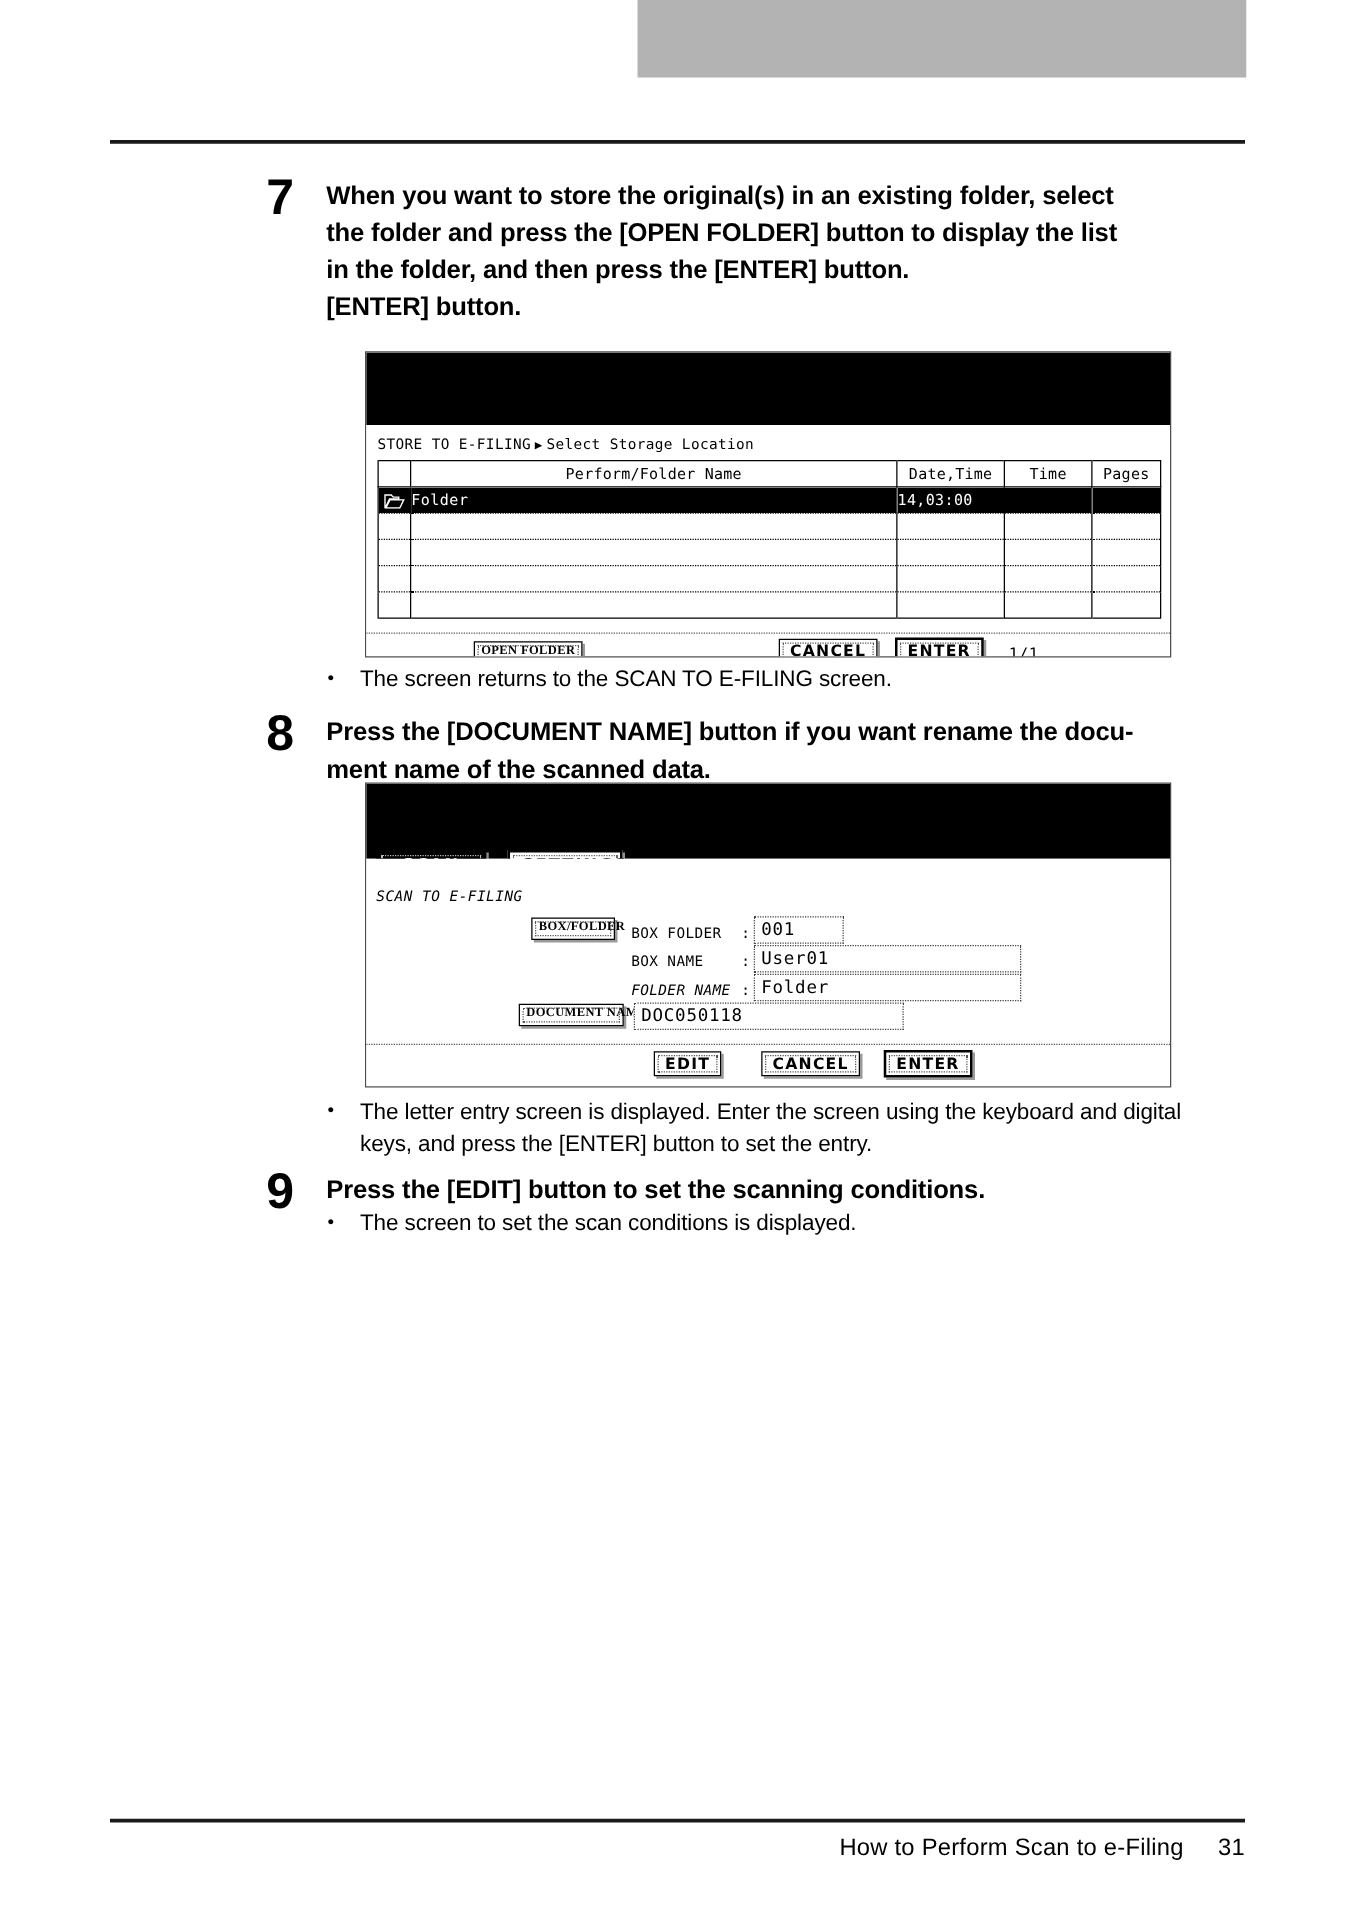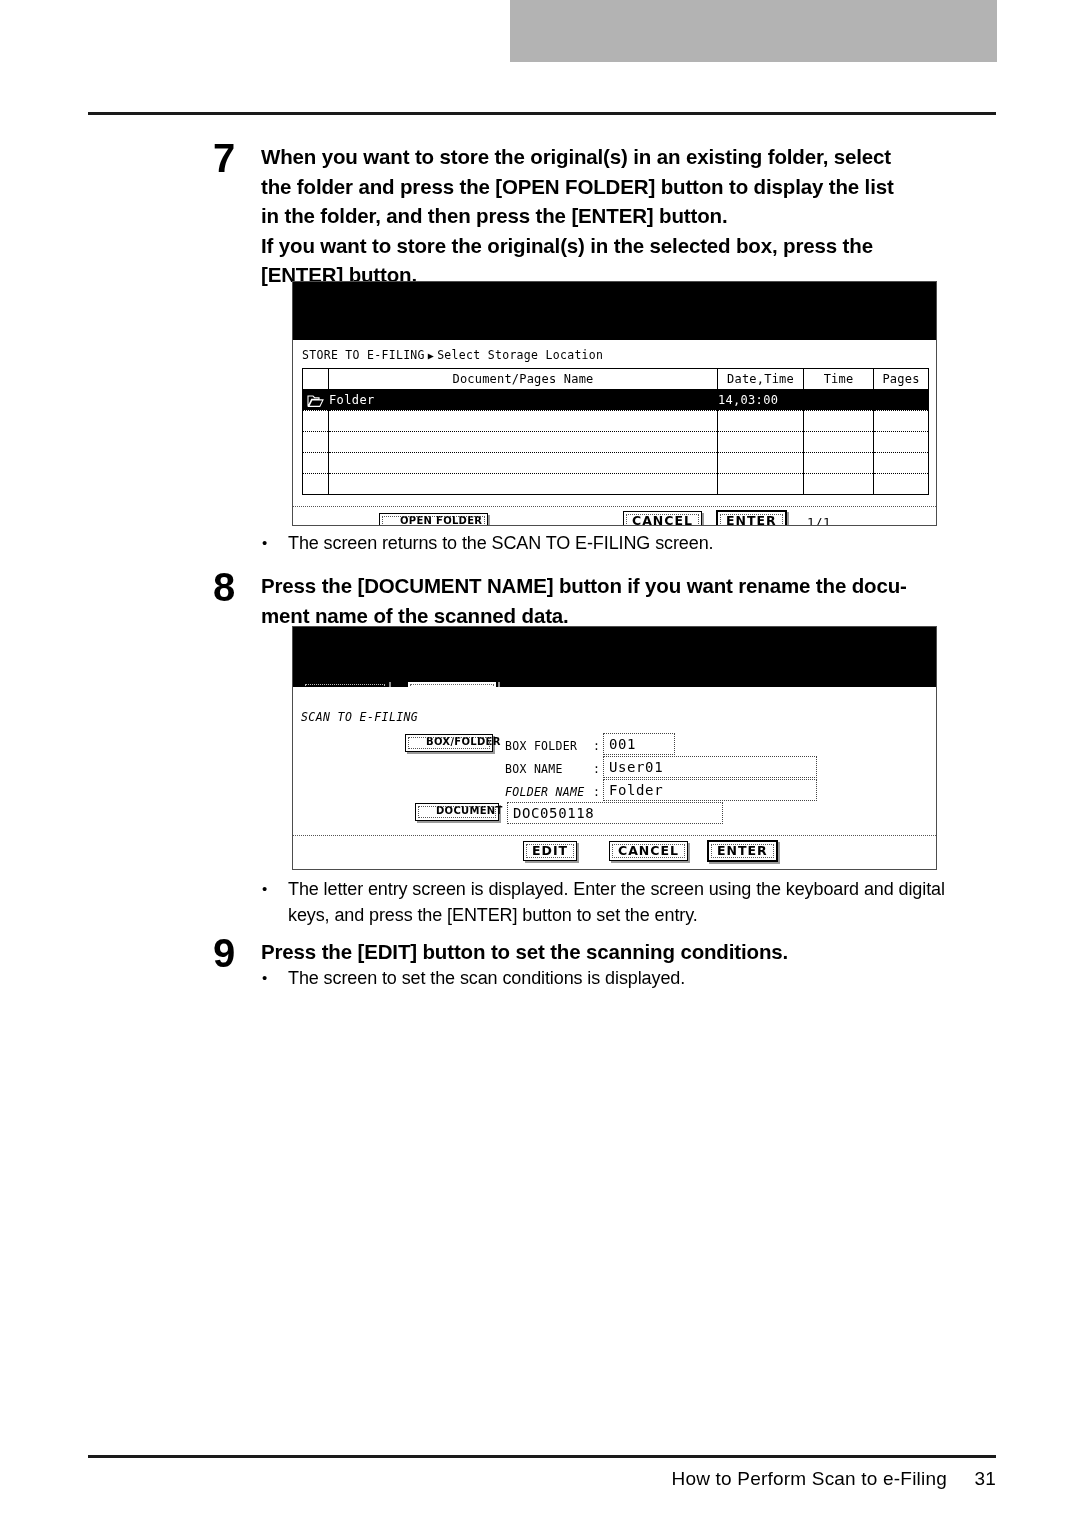--- a/index.html
+++ b/index.html
@@ -221,7 +221,6 @@
     <p>When you want to store the original(s) in an existing folder, select</p>
     <p>the folder and press the [OPEN FOLDER] button to display the list</p>
     <p>in the folder, and then press the [ENTER] button.</p>
-    <p>If you want to store the original(s) in the selected box, press the</p>
     <p>[ENTER] button.</p>
   </div>
 </div>

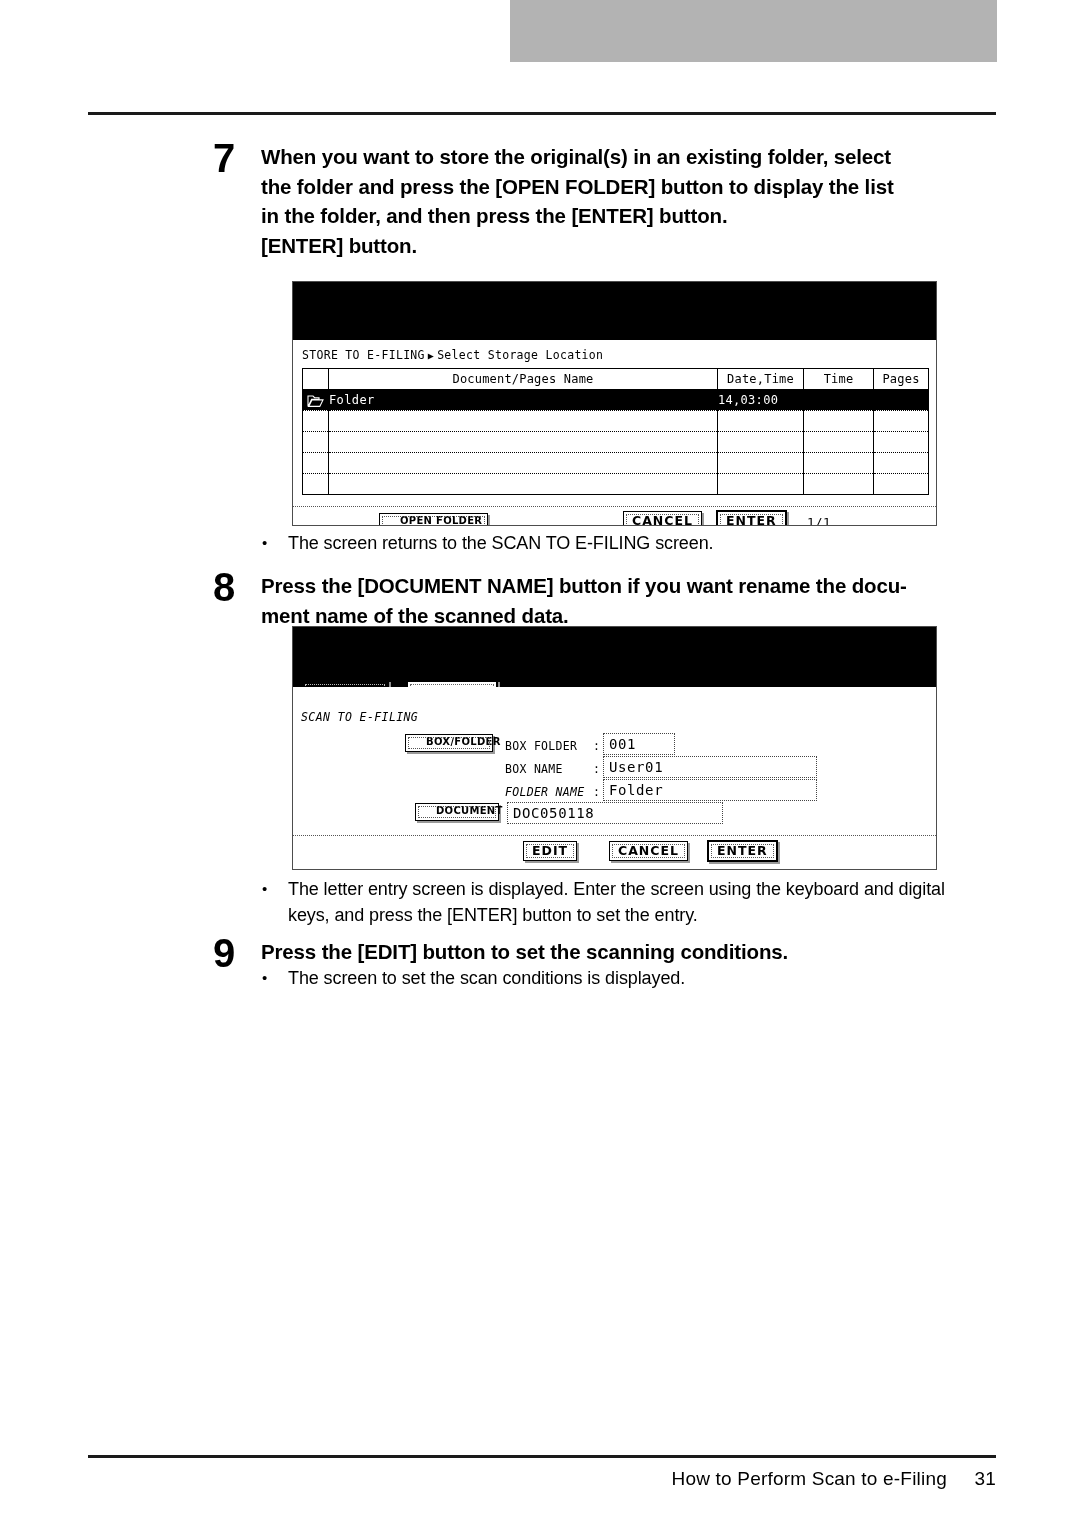--- a/index.html
+++ b/index.html
@@ -247,7 +247,7 @@
         <thead>
           <tr>
             <th class="icocol"></th>
-            <th>Document/Pages Name</th>
+            <th>Perform/Folder Name</th>
             <th>Date,Time</th>
             <th>Time</th>
             <th>Pages</th>

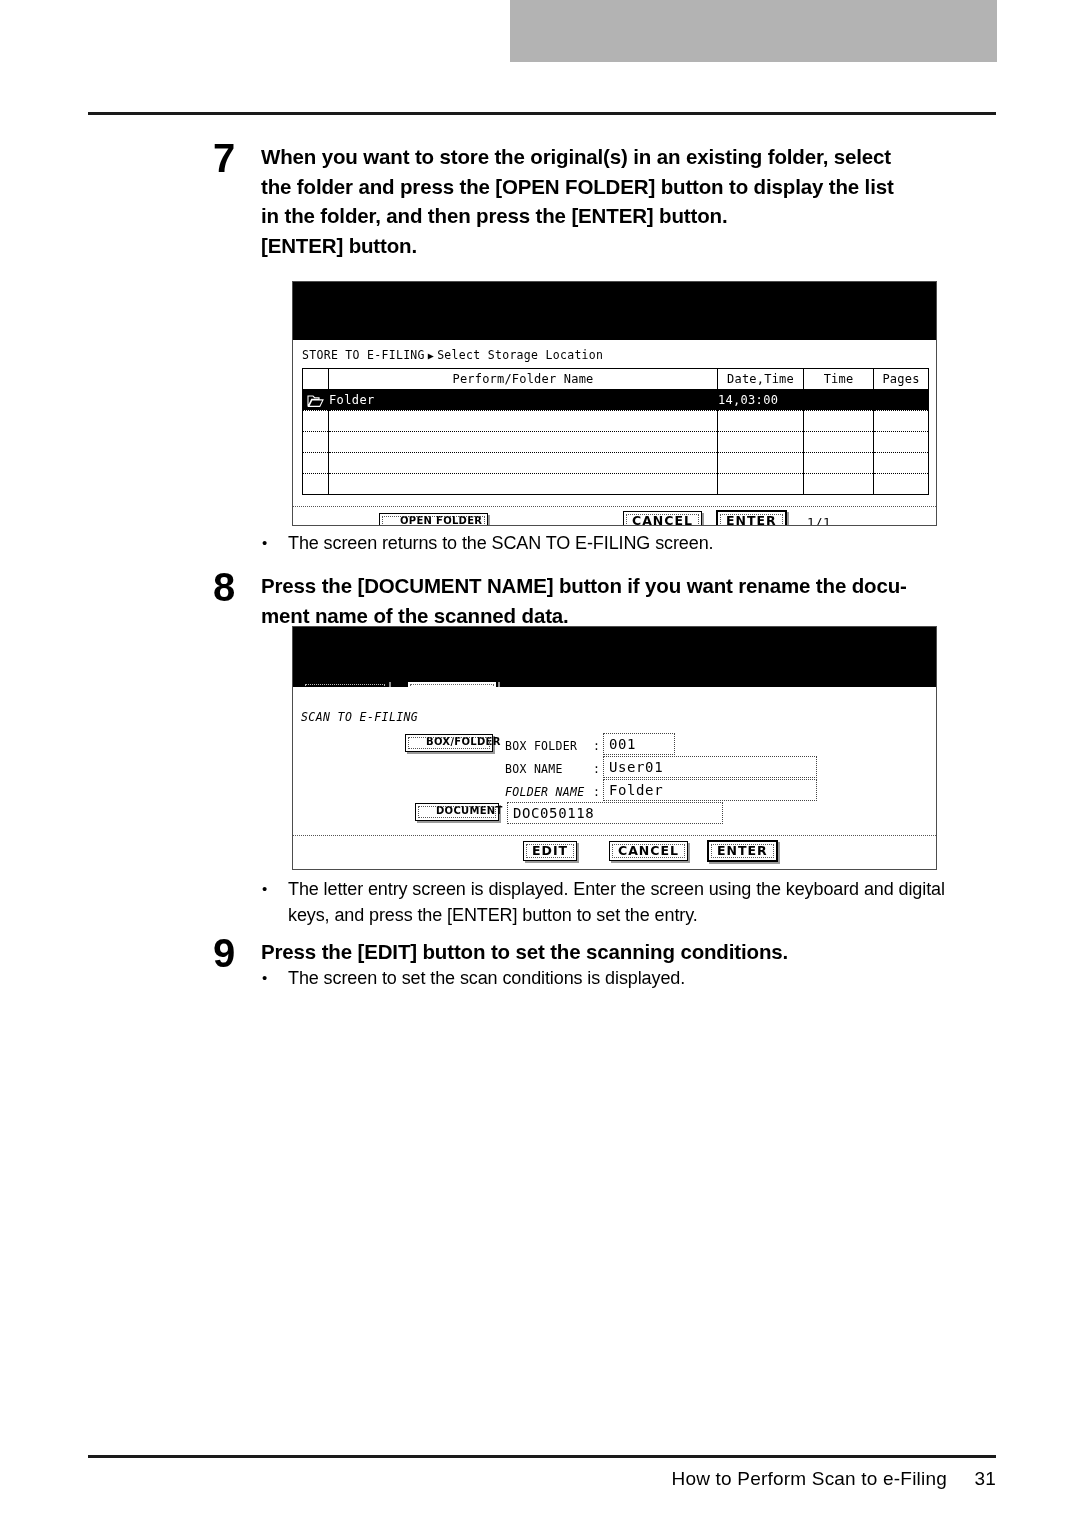--- a/index.html
+++ b/index.html
@@ -158,7 +158,7 @@
     border-width:2.5px;
   }
   .btn.small{
-    font-size:10px; letter-spacing:.3px; padding:2px 5px 3px 20px;
+    font-size:10px; letter-spacing:.3px; padding:2px 5px 3px 5px;font-family:Liberation Serif, serif;
   }
 
   

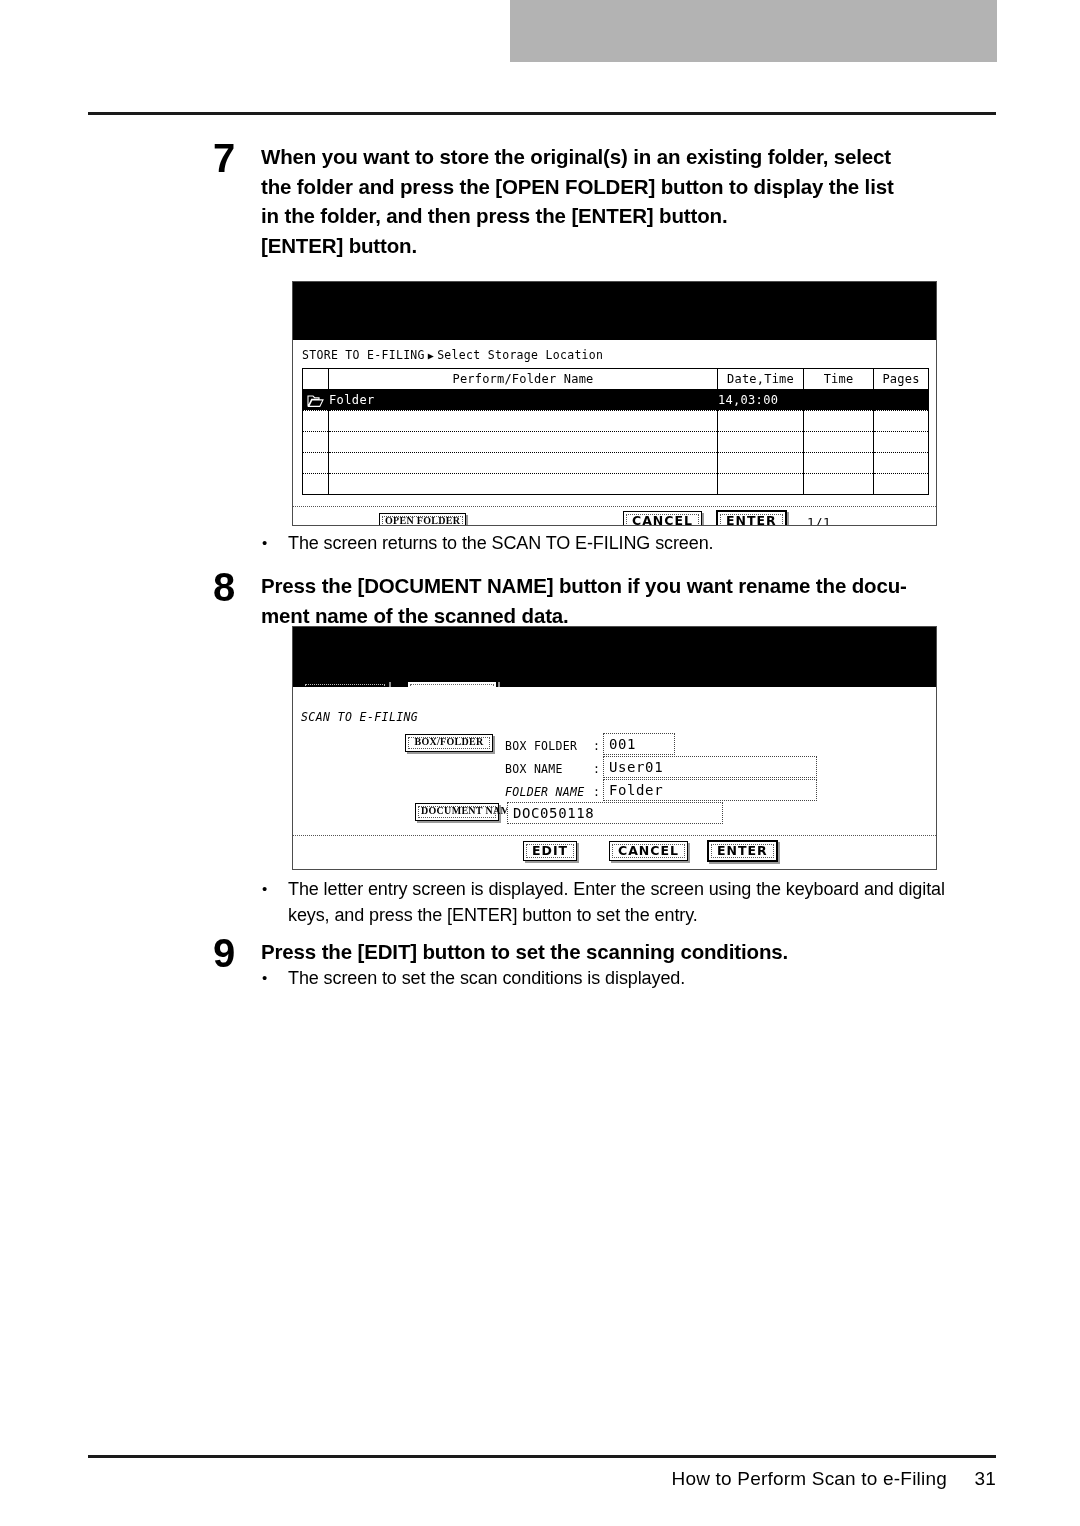--- a/index.html
+++ b/index.html
@@ -338,7 +338,7 @@
 
     <div class="scr-title" style="left:8px; top:23px;font-style:italic;">SCAN TO E-FILING</div>
 
-    <div class="btn small" style="position:absolute; left:112px; top:47px; width:88px;">BOX/FOLDER</div>
+    <div class="btn small" style="position:absolute; left:132px; top:47px; width:67px;">BOX/FOLDER</div>
 
     <div class="field-label" style="left:212px; top:52px;">BOX FOLDER</div>
     <div class="field-colon" style="left:300px; top:52px;">:</div>

